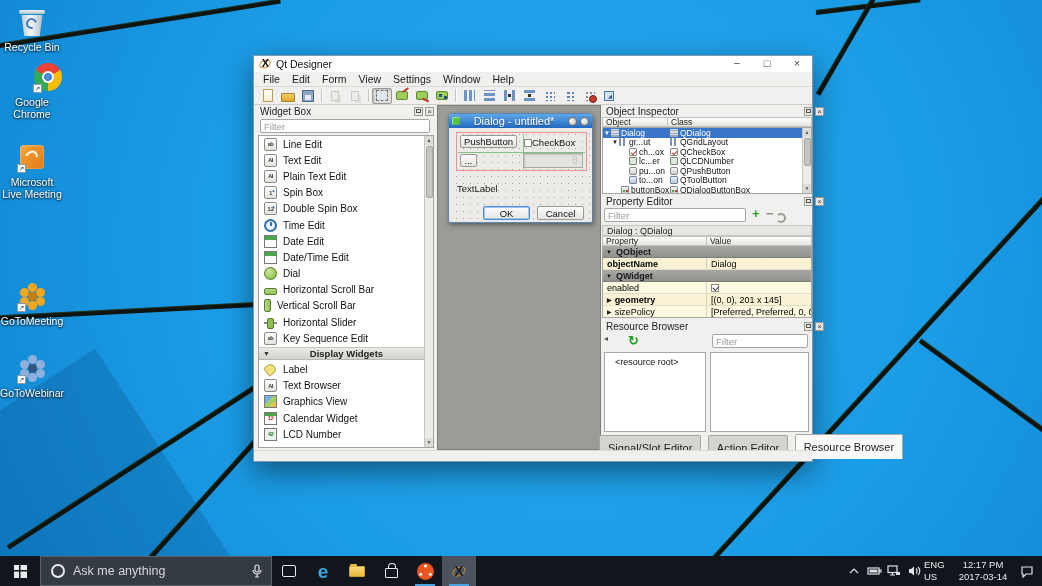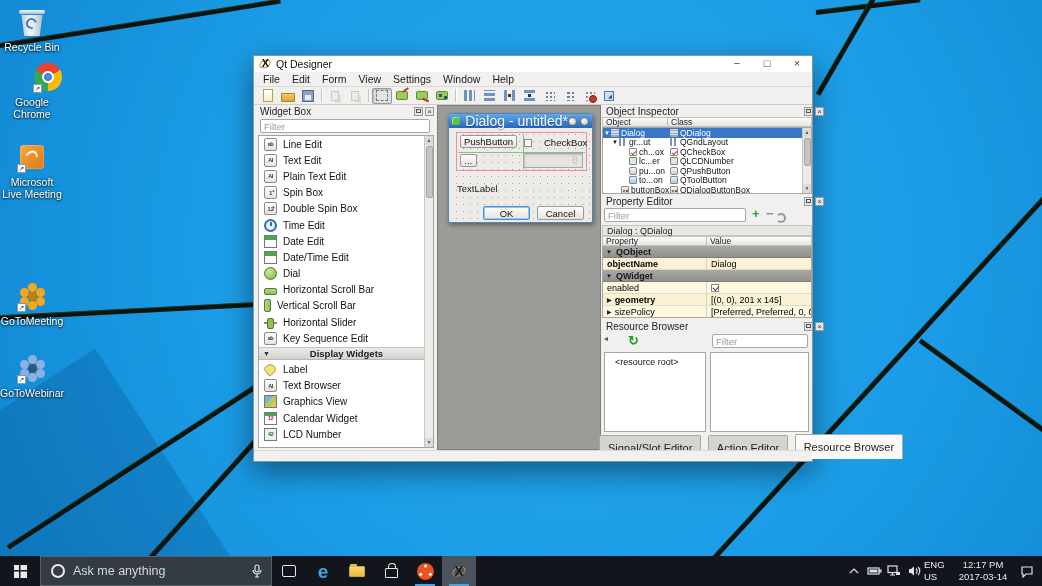--- a/index.html
+++ b/index.html
@@ -125,7 +125,7 @@
   #mdi{position:absolute;left:183px;top:49px;width:164px;height:345px;background:#9b9b97;border:1px solid #7e7e78;}
   #fdlg{position:absolute;left:10px;top:7px;width:145px;height:110px;background:#edebe7;border:1px solid #5a84b4;border-radius:4px 4px 2px 2px;box-shadow:1px 2px 5px rgba(0,0,0,.4);}
   #fdlg .cap{position:absolute;left:0;top:0;width:100%;height:14px;border-radius:3px 3px 0 0;background:linear-gradient(#5fa8e8,#2268c0);display:flex;align-items:center;}
-  #fdlg .cap .ct{flex:1;text-align:right;font-size:14px;color:#fff;text-shadow:0 1px 1px rgba(0,0,0,.4);}
+  #fdlg .cap .ct{flex:1;text-align:center;font-size:11px;color:#fff;text-shadow:0 1px 1px rgba(0,0,0,.4);}
   .capicon{width:8px;height:8px;margin-left:3px;background:#57c443;border-radius:2px;flex:none;box-shadow:inset 1px 1px 0 #9ae88a;}
   .capbtn{width:9px;height:9px;border-radius:50%;background:radial-gradient(circle at 35% 30%,#fdfdfd,#b8b8b4);border:1px solid #6a6a66;margin-right:3px;flex:none;}
   #fbody{position:absolute;left:1px;top:14px;right:1px;bottom:1px;background-image:radial-gradient(#a5a5a0 .8px,transparent .9px);background-size:7px 7px;background-position:3px 3px;}

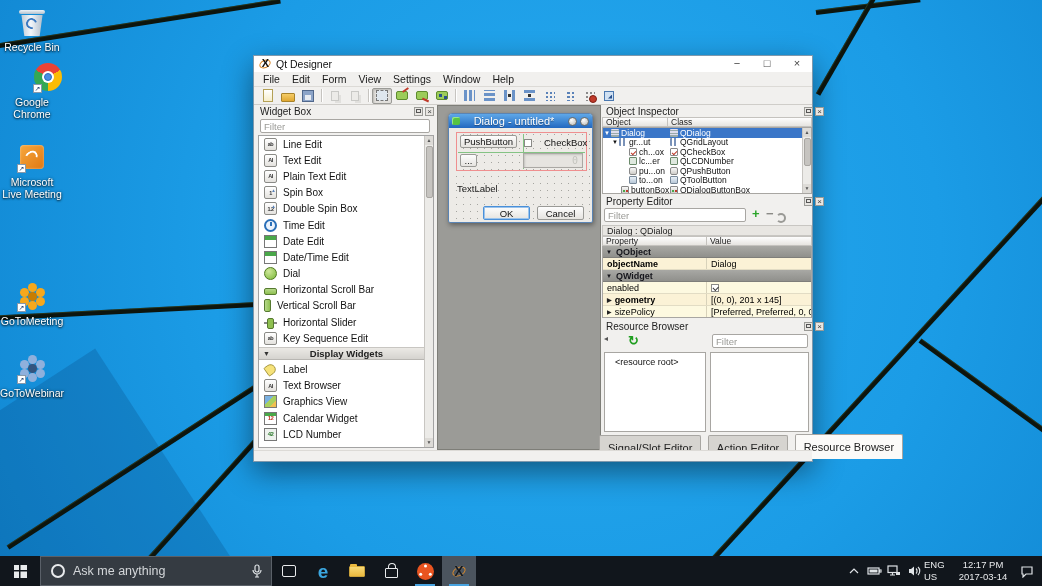--- a/index.html
+++ b/index.html
@@ -134,7 +134,7 @@
   .redgrid .gh{position:absolute;left:1px;right:1px;top:19px;height:1px;background:#84c384;}
   .qbtn{background:linear-gradient(#fdfdfd,#e6e4e0);border:1px solid #9a9a96;border-radius:2px;font-size:9.5px;color:#111;display:flex;align-items:center;justify-content:center;}
   .qbtn.def{border:1px solid #4a90d9;box-shadow:0 0 0 1px #9cc4ec inset;}
-  .fcheck{display:flex;align-items:center;gap:12px;font-size:9.5px;color:#111;}
+  .fcheck{display:flex;align-items:center;gap:0;font-size:9.5px;color:#111;}
   .fcheck .bx{width:8px;height:8px;background:#fff;border:1px solid #8a8a86;flex:none;}
   .flcd{background:#e6e4e0;border:1px solid #aaa8a4;box-shadow:inset 1px 1px 2px rgba(0,0,0,.15);display:flex;align-items:center;justify-content:flex-end;padding-right:4px;font-family:"DejaVu Sans Mono",monospace;font-size:10px;color:#c4c4be;}
 

